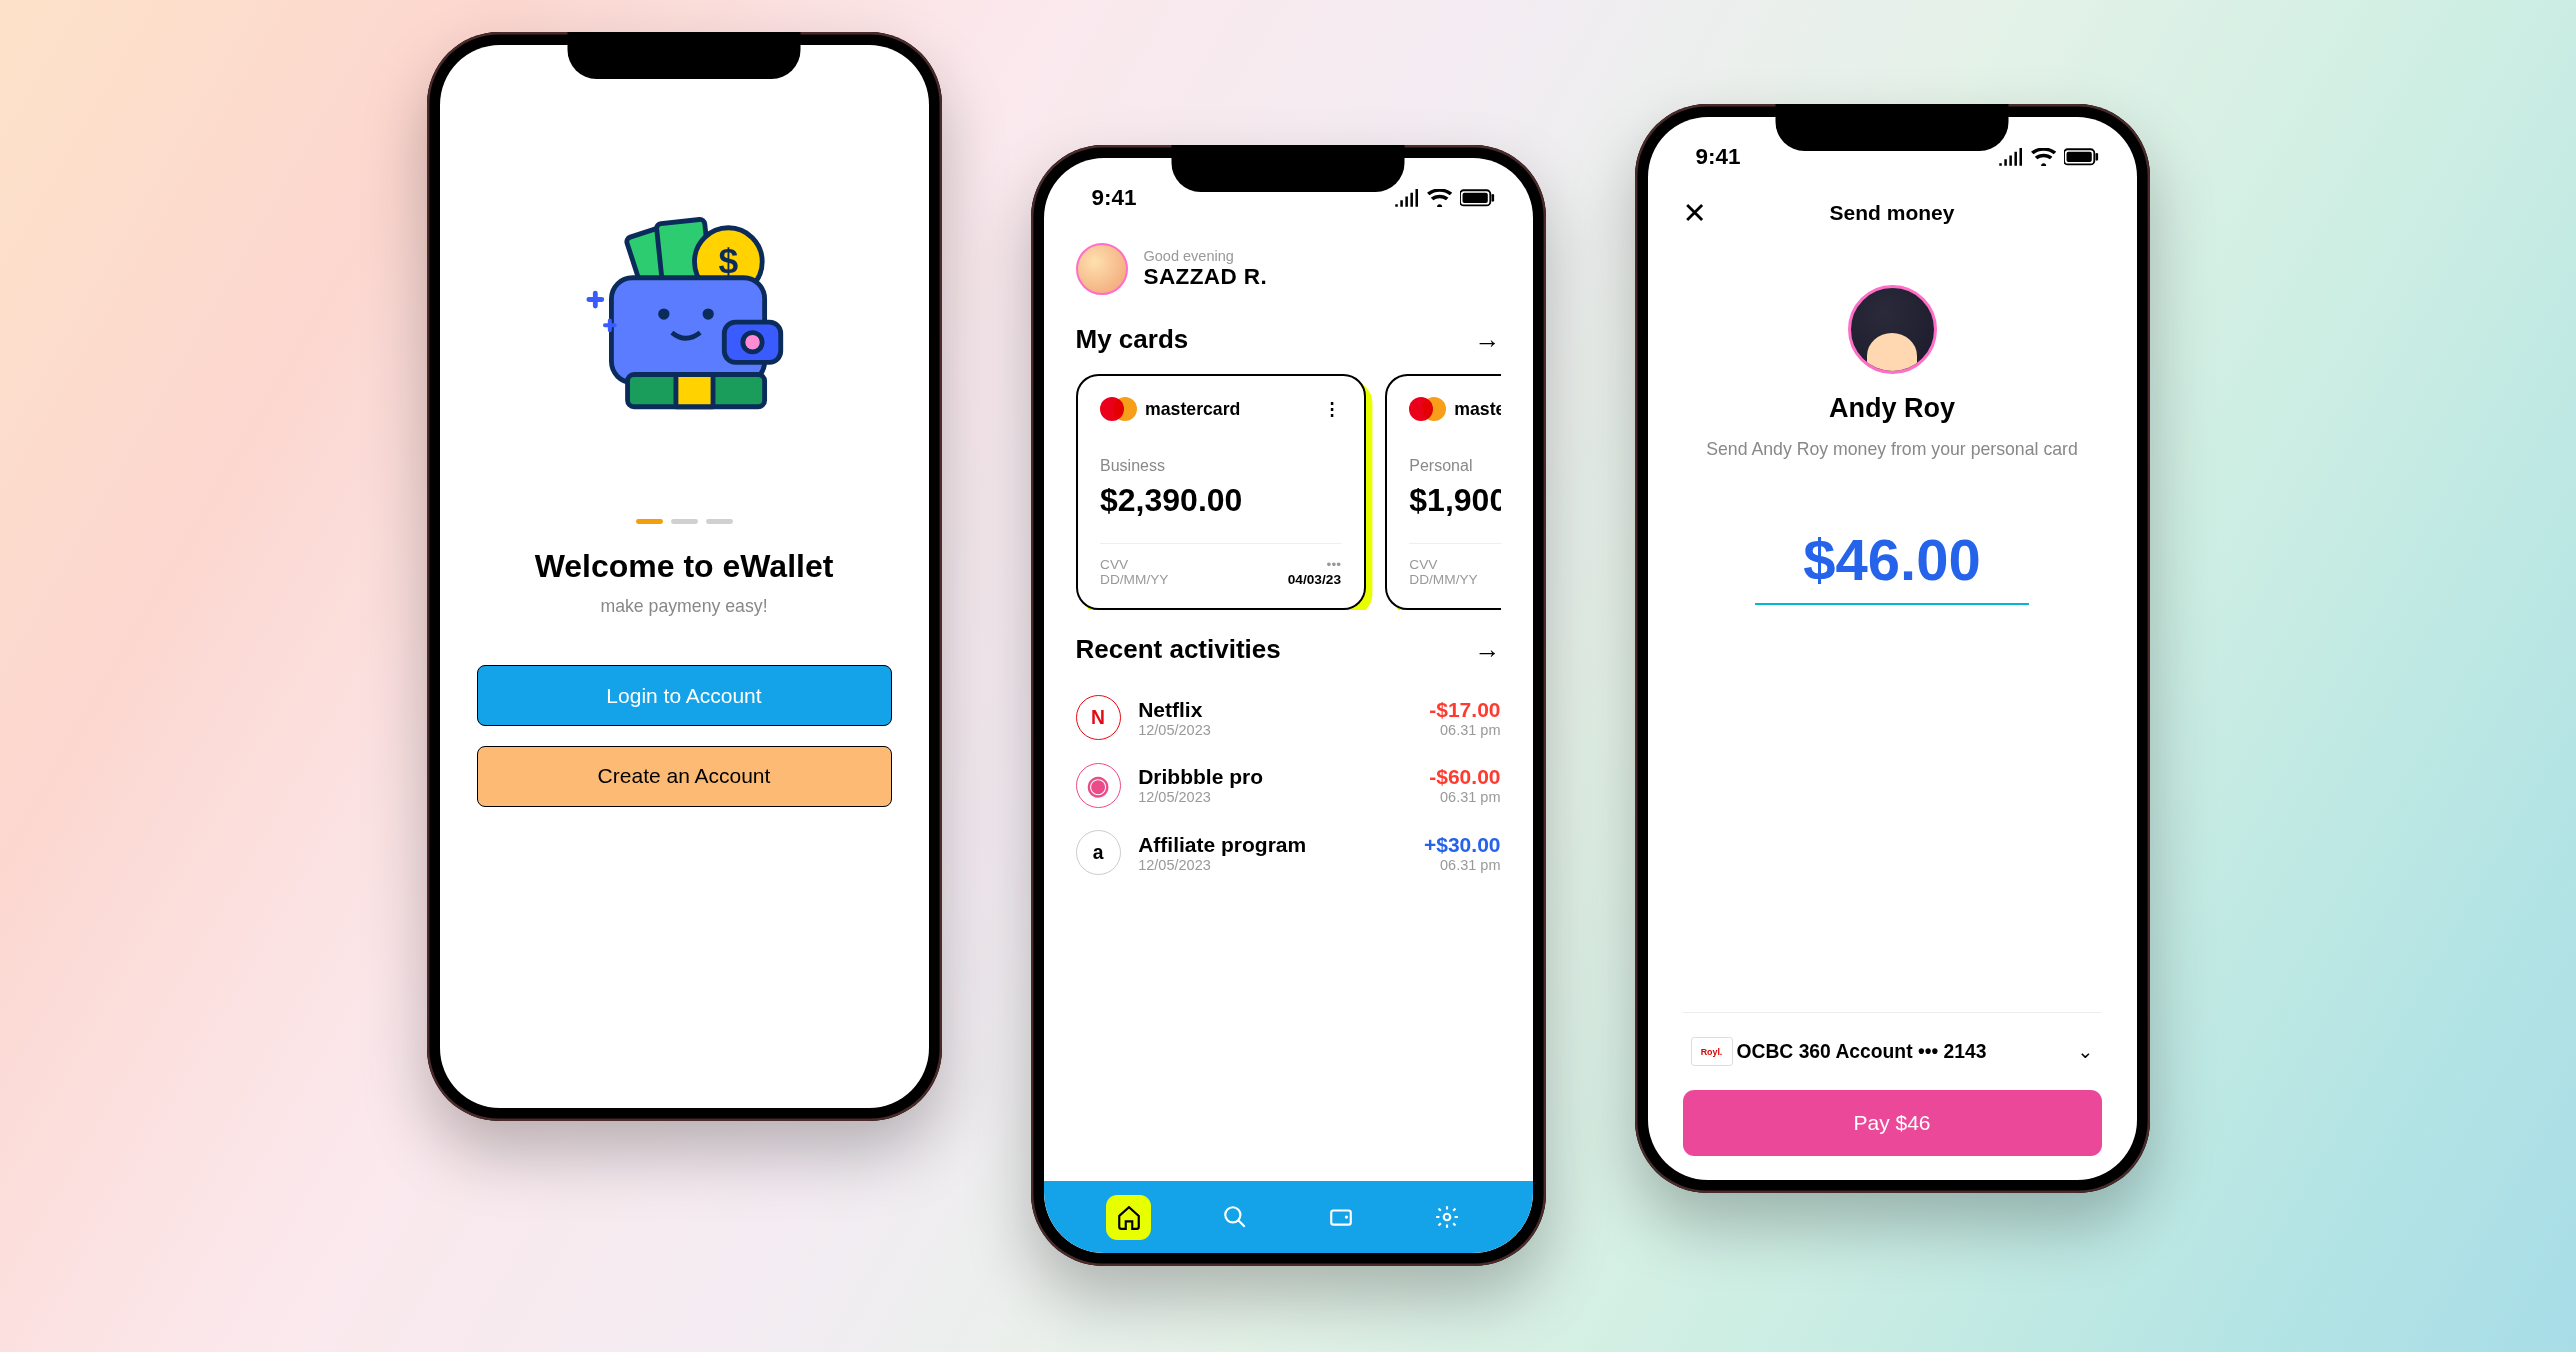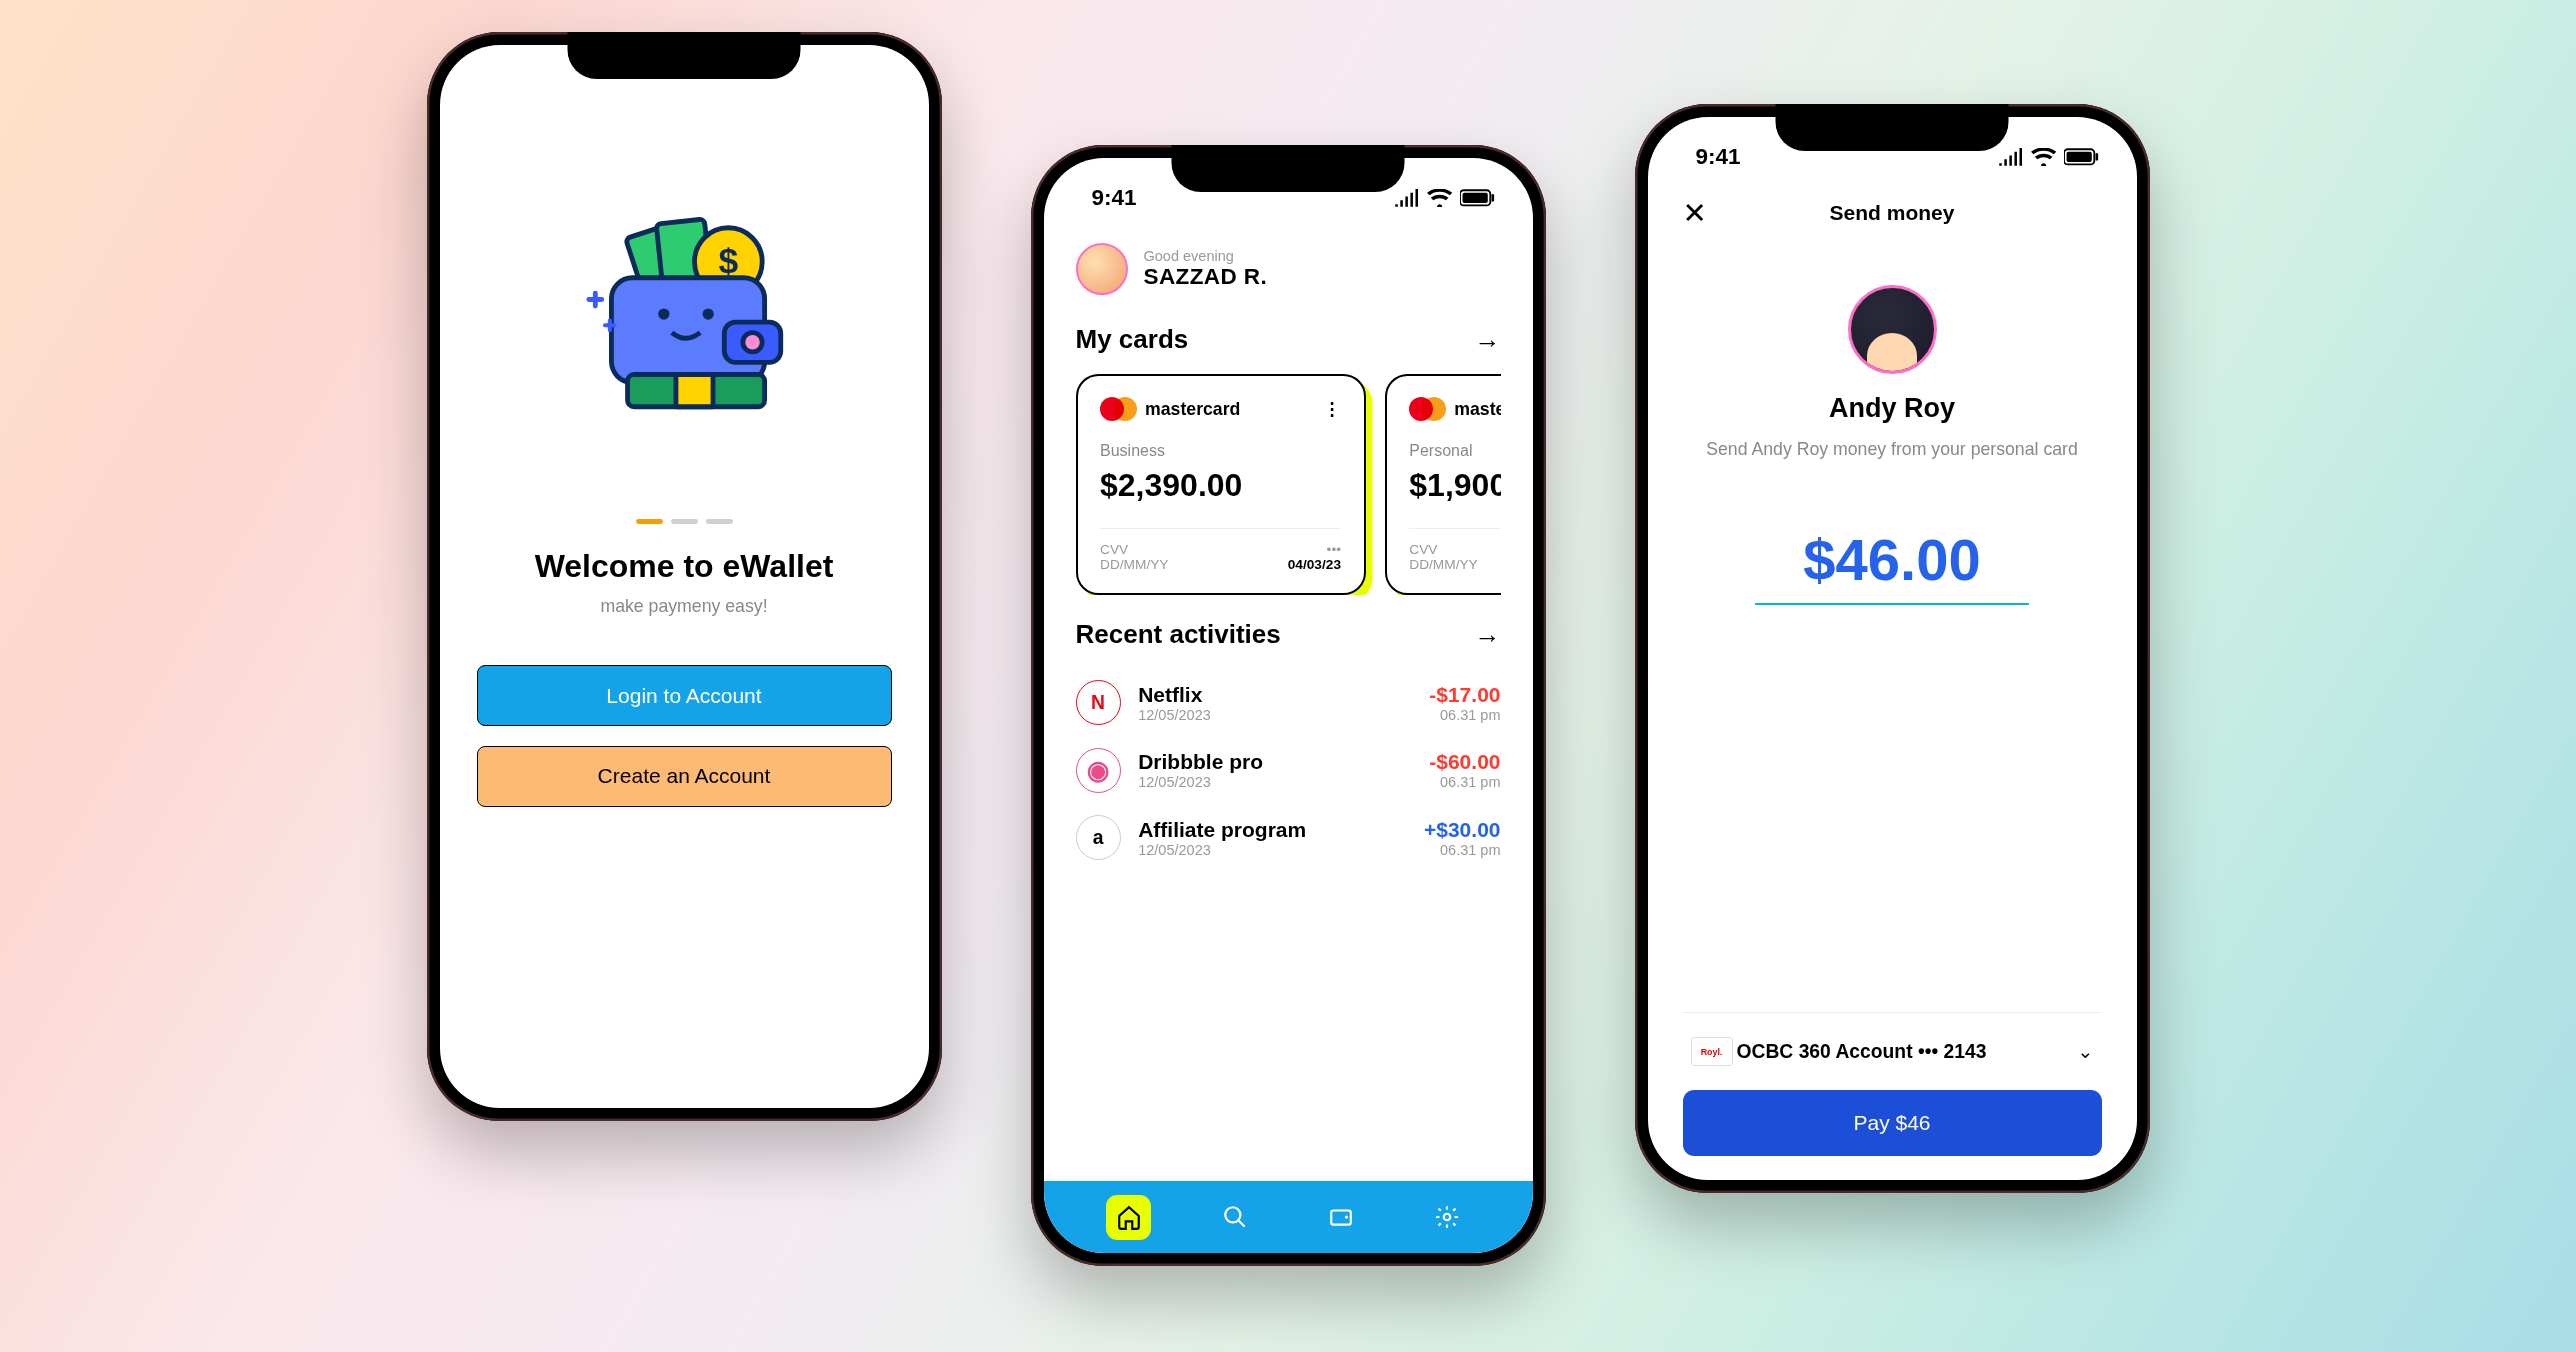--- a/index.html
+++ b/index.html
@@ -64,7 +64,7 @@
   .arrow{ font-size:26px; cursor:pointer;}
   .cards-row{ display:flex; gap:19.3px; overflow:hidden; margin-bottom:24px;}
   .card{ min-width:290px; border:2.4px solid #000; border-radius:22.5px; padding:21px 22.5px; background:#fff; box-shadow: 6.4px 6.4px 0 #e8ff00; position:relative;}
-  .card-top{ display:flex; align-items:center; gap:8px; margin-bottom:21px;}
+  .card-top{ display:flex; align-items:center; gap:8px; margin-bottom:36px;}
   .mc { position:relative; width:37px; height:24px;}
   .mc::before,.mc::after{content:'';position:absolute;width:24px;height:24px;border-radius:50%;}
   .mc::before{background:#eb001b;left:0;}

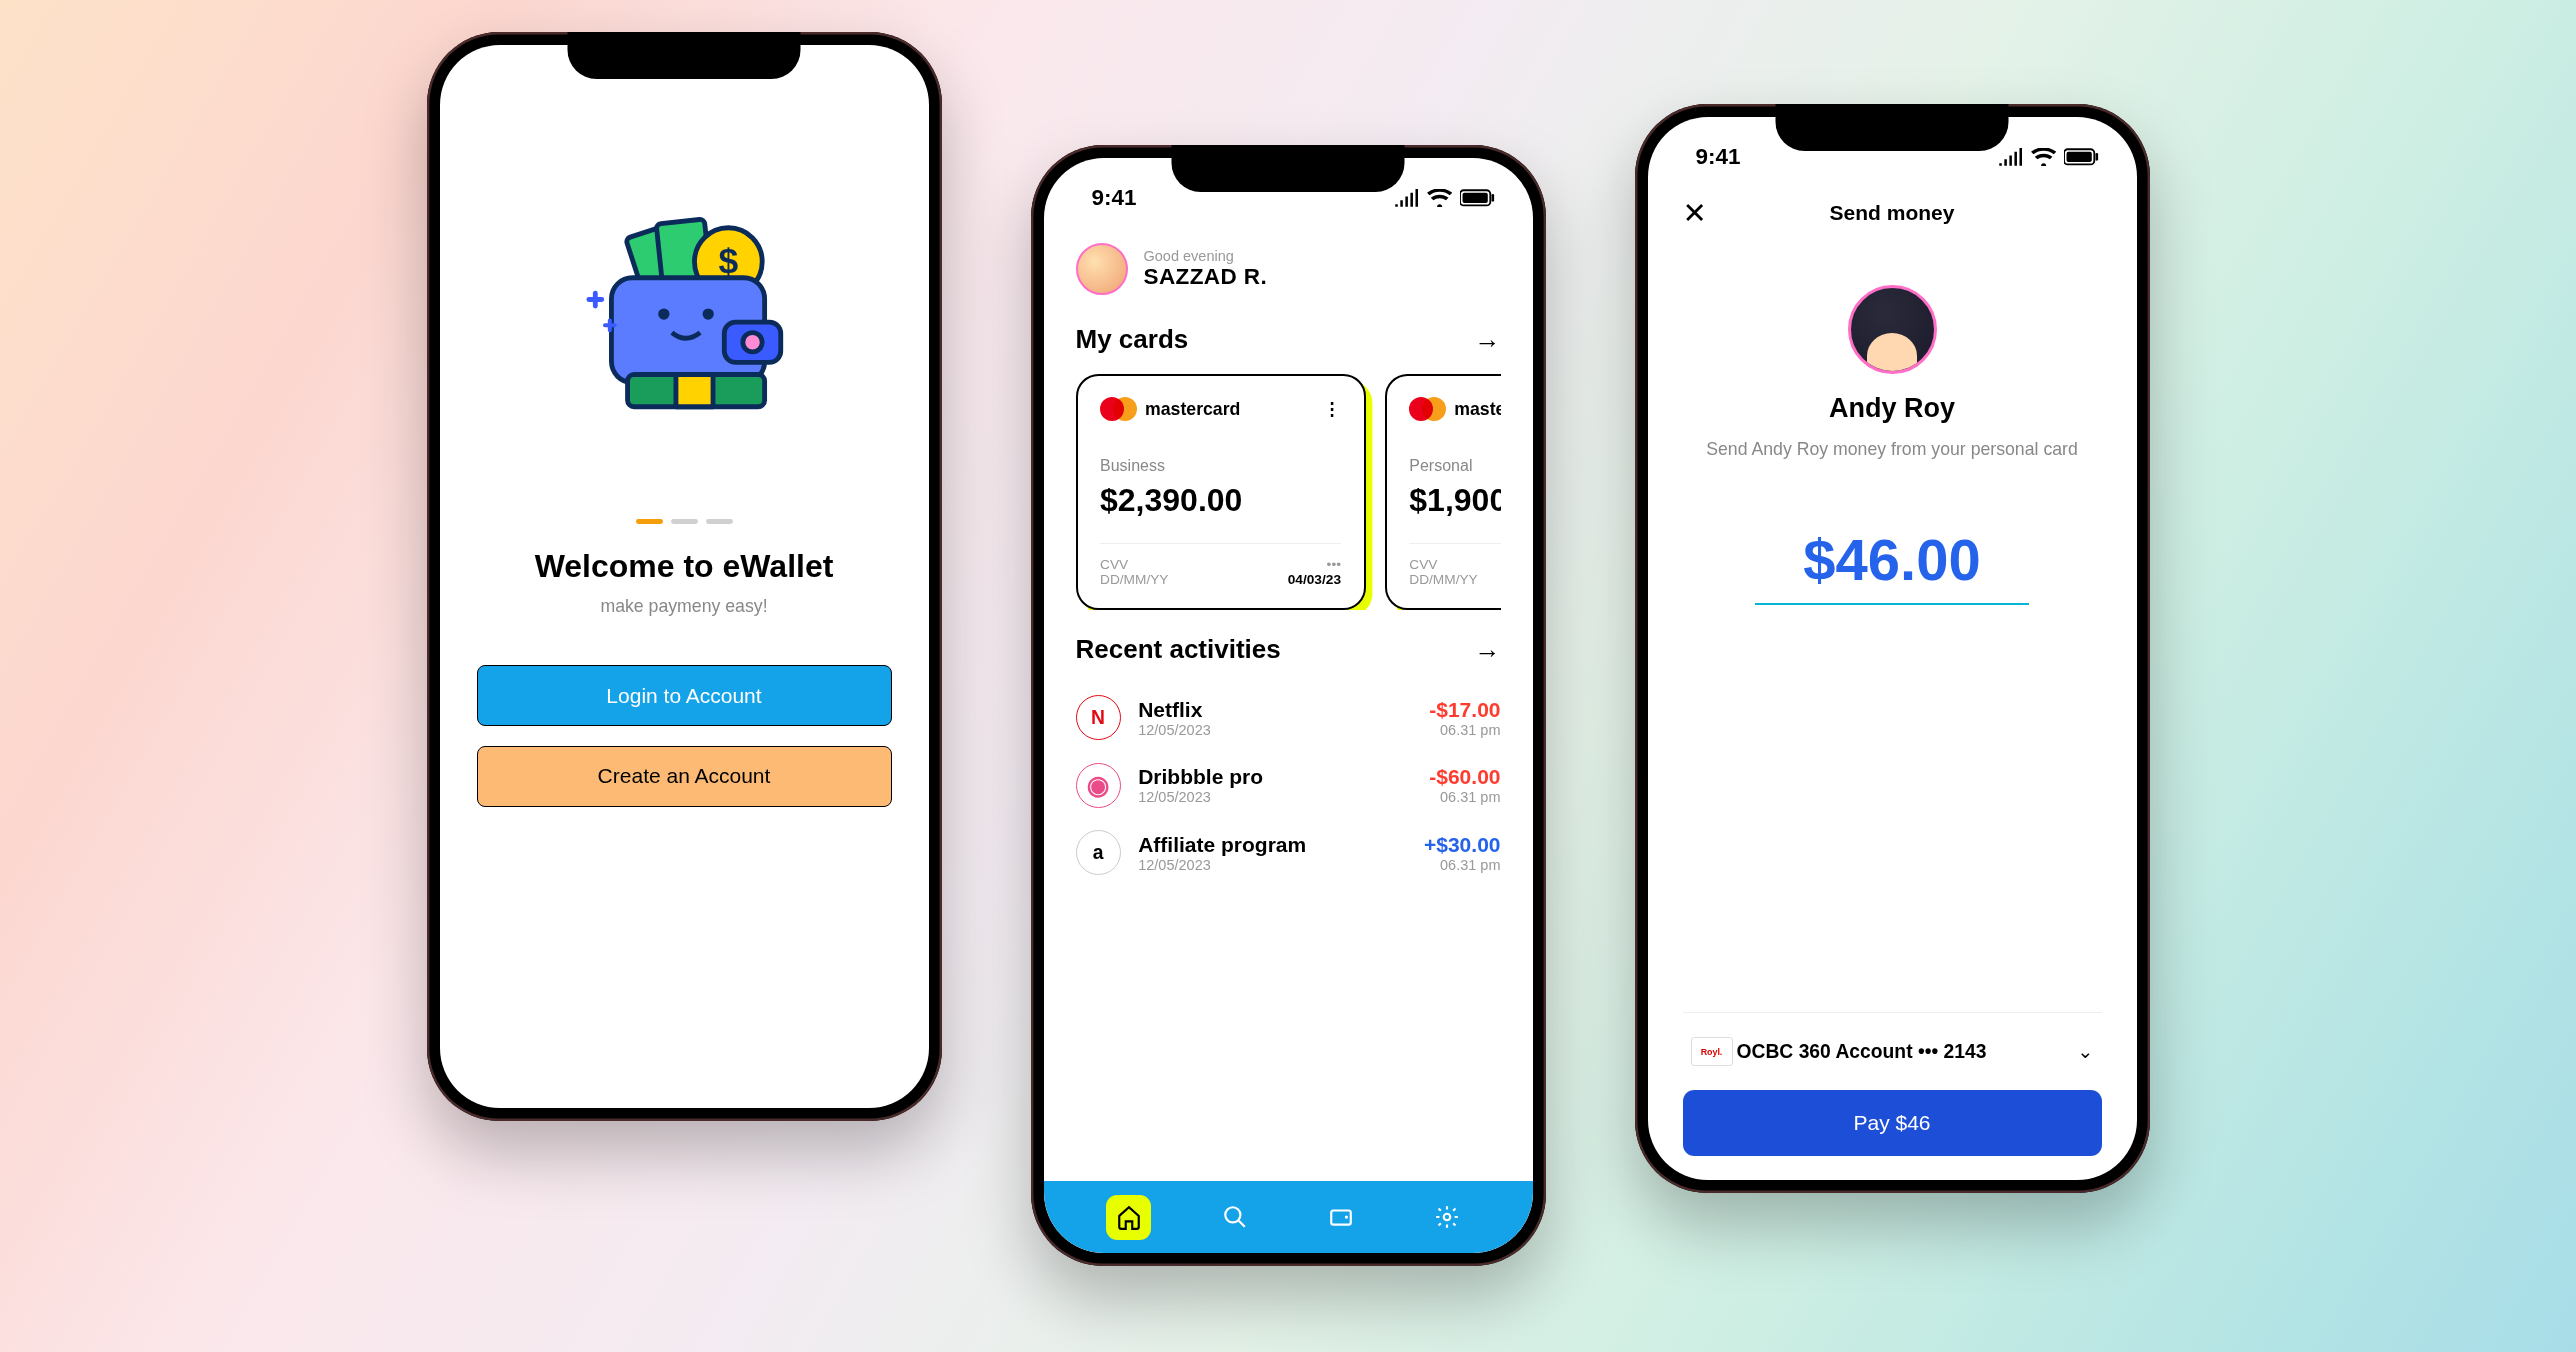--- a/index.html
+++ b/index.html
@@ -111,7 +111,7 @@
   .bank-ico{width:42px;height:29px;background:#fff;border:0.8px solid #ddd;border-radius:3.2px;display:flex;align-items:center;justify-content:center;font-size:8.9px;color:#d00;font-weight:700;}
   .account-sel .lbl{flex:1;font-weight:600;font-size:19.3px;}
   .chev{font-size:19.3px;}
-  .paybtn{background:#1d4ed8;color:#fff;border:none;border-radius:11.3px;padding:21px;font-size:21px;width:100%;cursor:pointer;margin-bottom:24px;}
+  .paybtn{background:#ec4899;color:#fff;border:none;border-radius:11.3px;padding:21px;font-size:21px;width:100%;cursor:pointer;margin-bottom:24px;}
 </style>
 </head>
 <body>

